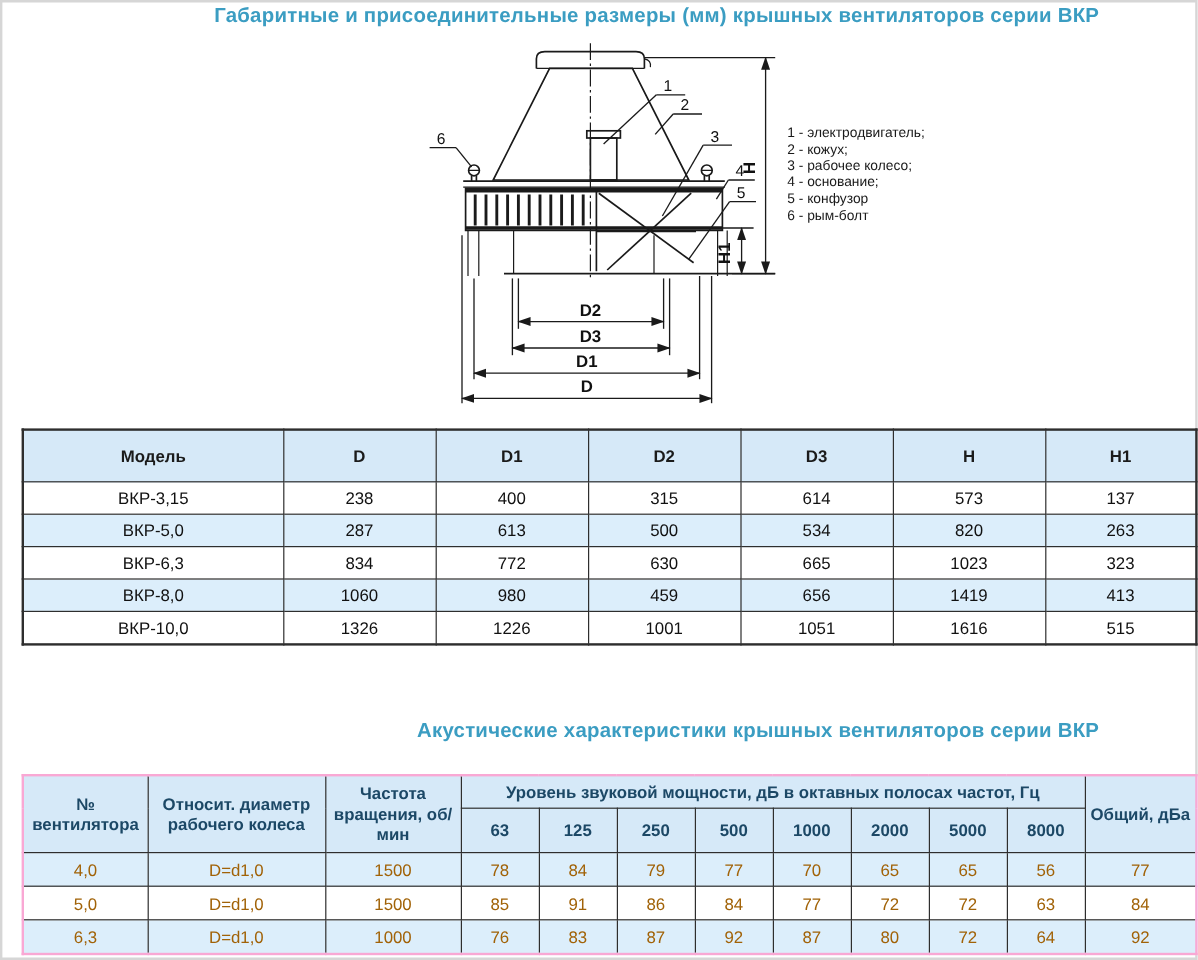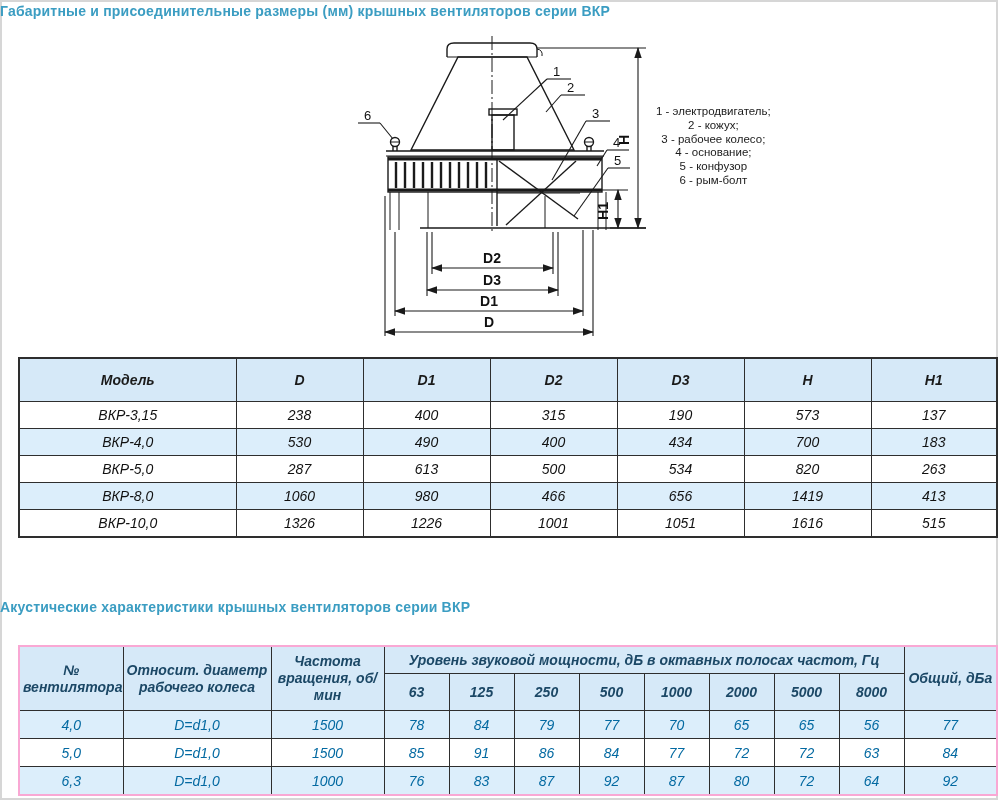--- a/index.html
+++ b/index.html
@@ -10,8 +10,8 @@
     box-shadow:inset 0 0 0 2px #d6d6d6;
   }
   .title{
-    position:absolute;left:0;width:916px;text-align:left;
-    font-weight:bold;font-size:14px;color:#3b9dc2;letter-spacing:.2px;
+    position:absolute;left:0;width:916px;text-align:right;
+    font-weight:bold;font-size:17px;color:#3b9dc2;letter-spacing:.2px;
   }
   .t1{top:3px;}
   .t2{top:599px;}

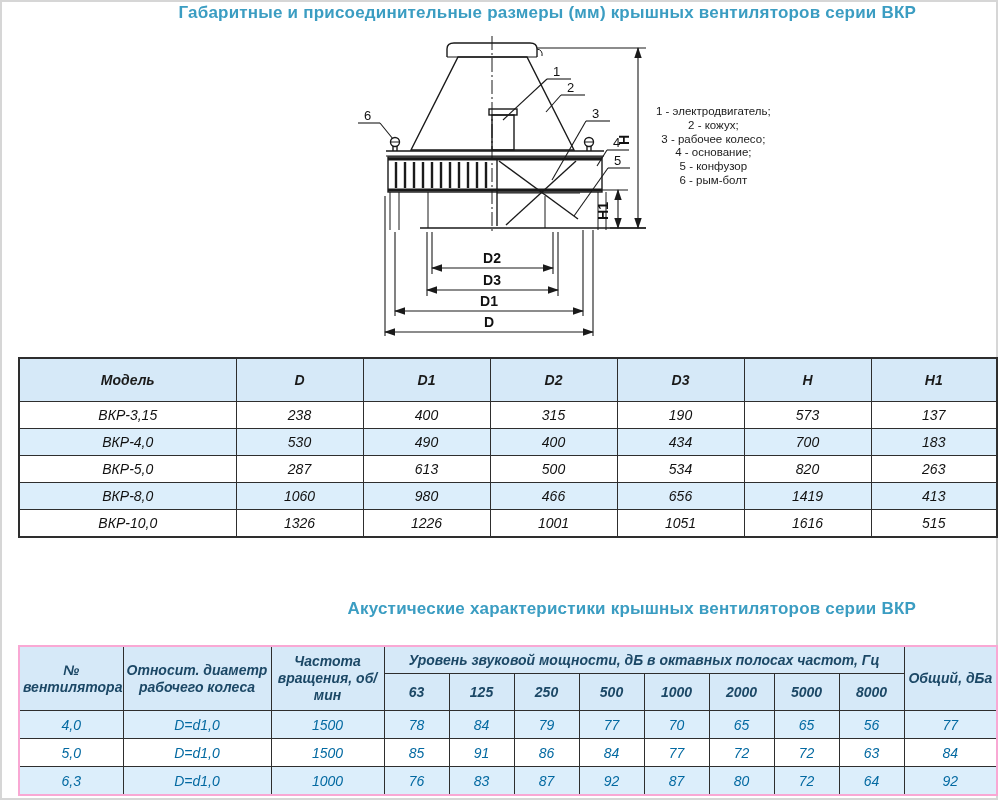--- a/index.html
+++ b/index.html
@@ -23,7 +23,7 @@
   text.dim{font-family:"Liberation Sans",sans-serif;font-size:14px;font-weight:bold;fill:#111;}
   text.co{font-family:"Liberation Sans",sans-serif;font-size:13px;fill:#111;}
   .legend{
-    position:absolute;left:656px;top:105px;font-size:11.5px;line-height:13.8px;color:#1a1a1a;text-align:center;
+    position:absolute;left:656px;top:105px;font-size:11.5px;line-height:13.8px;color:#1a1a1a;
   }
   table{position:absolute;border-collapse:collapse;table-layout:fixed;background:#fff;font-style:italic;}
   th,td{border:1px solid #2e2e2e;text-align:center;vertical-align:middle;padding:0 3px;}

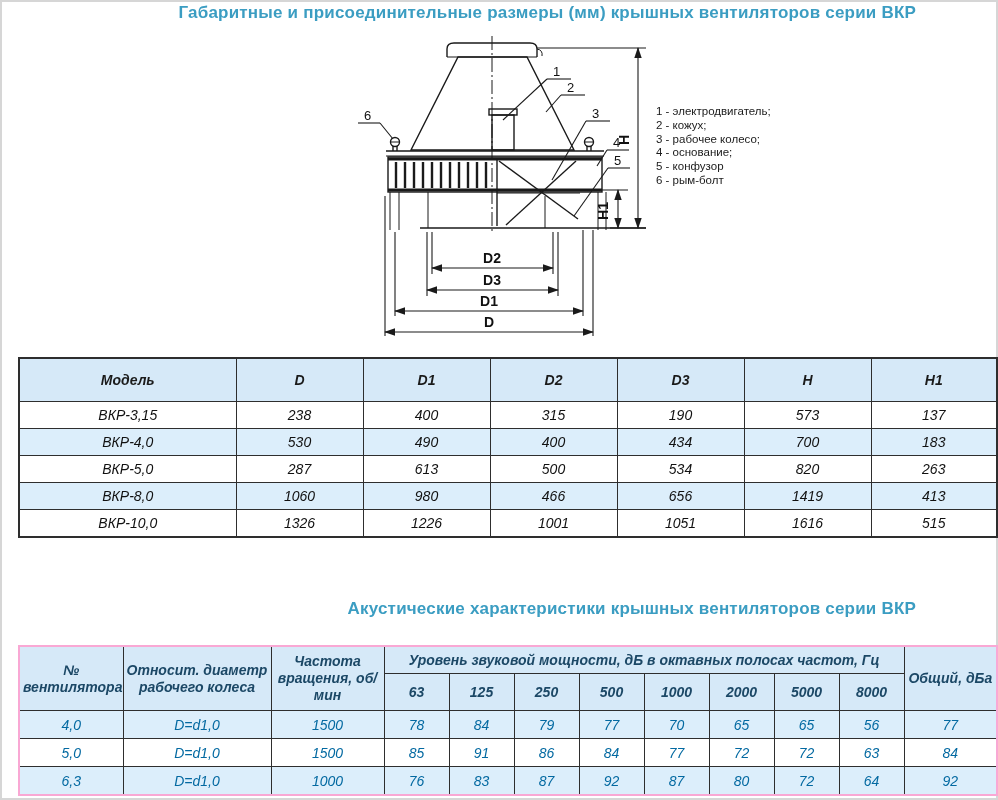--- a/index.html
+++ b/index.html
@@ -25,7 +25,7 @@
   .legend{
     position:absolute;left:656px;top:105px;font-size:11.5px;line-height:13.8px;color:#1a1a1a;
   }
-  table{position:absolute;border-collapse:collapse;table-layout:fixed;background:#fff;font-style:italic;}
+  table{position:absolute;border-collapse:collapse;table-layout:fixed;background:#fff;}
   th,td{border:1px solid #2e2e2e;text-align:center;vertical-align:middle;padding:0 3px;}
   .t-dim{left:18px;top:357px;width:978px;font-size:14px;border:2px solid #2e2e2e;}
   .t-dim th{height:42px;background:#d6e9f8;font-weight:bold;color:#1b1b1b;}

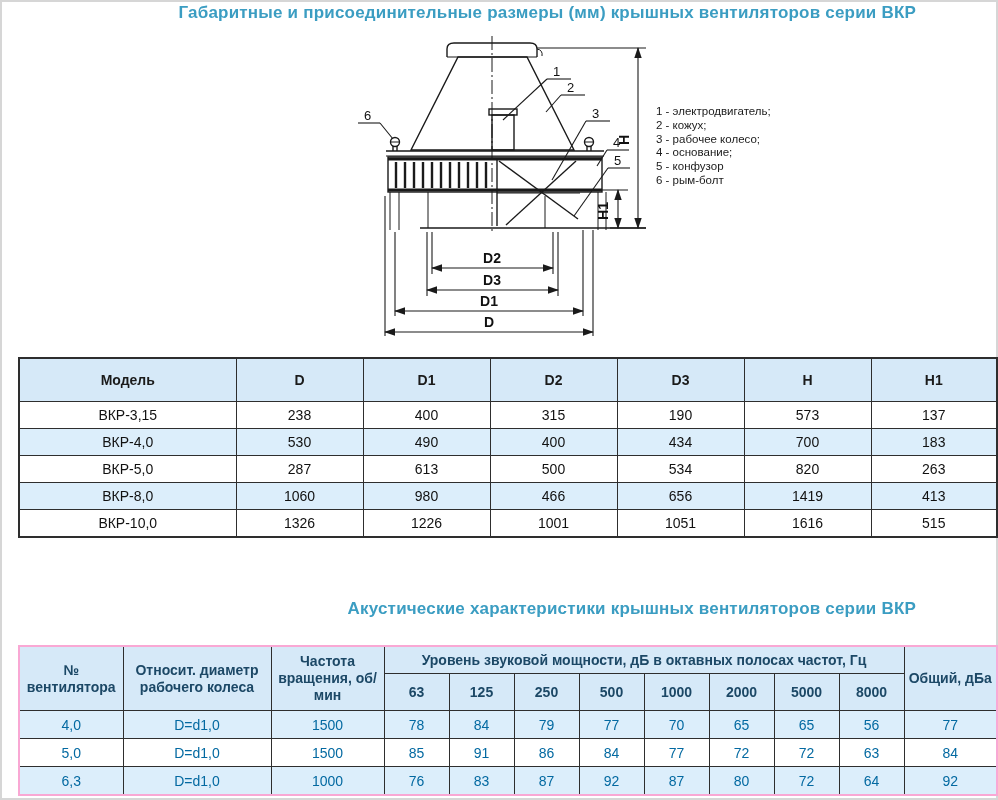--- a/index.html
+++ b/index.html
@@ -231,7 +231,7 @@
         <td>238</td>
         <td>400</td>
         <td>315</td>
-        <td>190</td>
+        <td>614</td>
         <td>573</td>
         <td>137</td>
       </tr>

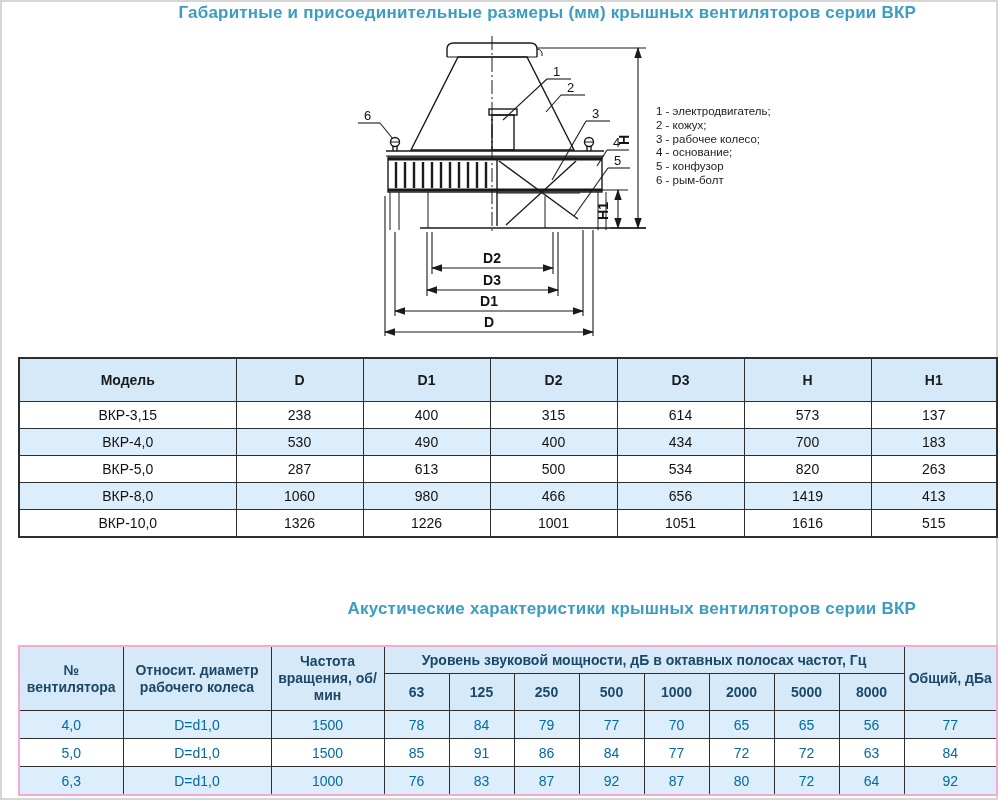--- a/index.html
+++ b/index.html
@@ -236,15 +236,6 @@
         <td>137</td>
       </tr>
     <tr>
-        <td>ВКР-4,0</td>
-        <td>530</td>
-        <td>490</td>
-        <td>400</td>
-        <td>434</td>
-        <td>700</td>
-        <td>183</td>
-      </tr>
-    <tr>
         <td>ВКР-5,0</td>
         <td>287</td>
         <td>613</td>

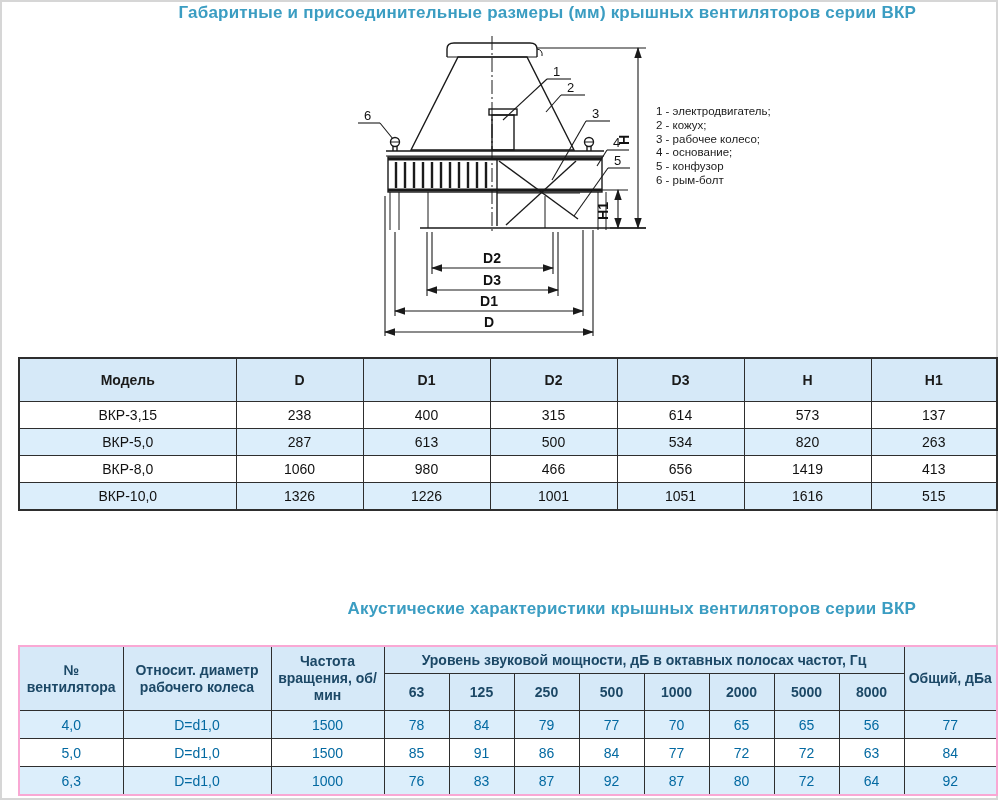--- a/index.html
+++ b/index.html
@@ -245,6 +245,15 @@
         <td>263</td>
       </tr>
     <tr>
+        <td>ВКР-6,3</td>
+        <td>834</td>
+        <td>772</td>
+        <td>630</td>
+        <td>665</td>
+        <td>1023</td>
+        <td>323</td>
+      </tr>
+    <tr>
         <td>ВКР-8,0</td>
         <td>1060</td>
         <td>980</td>

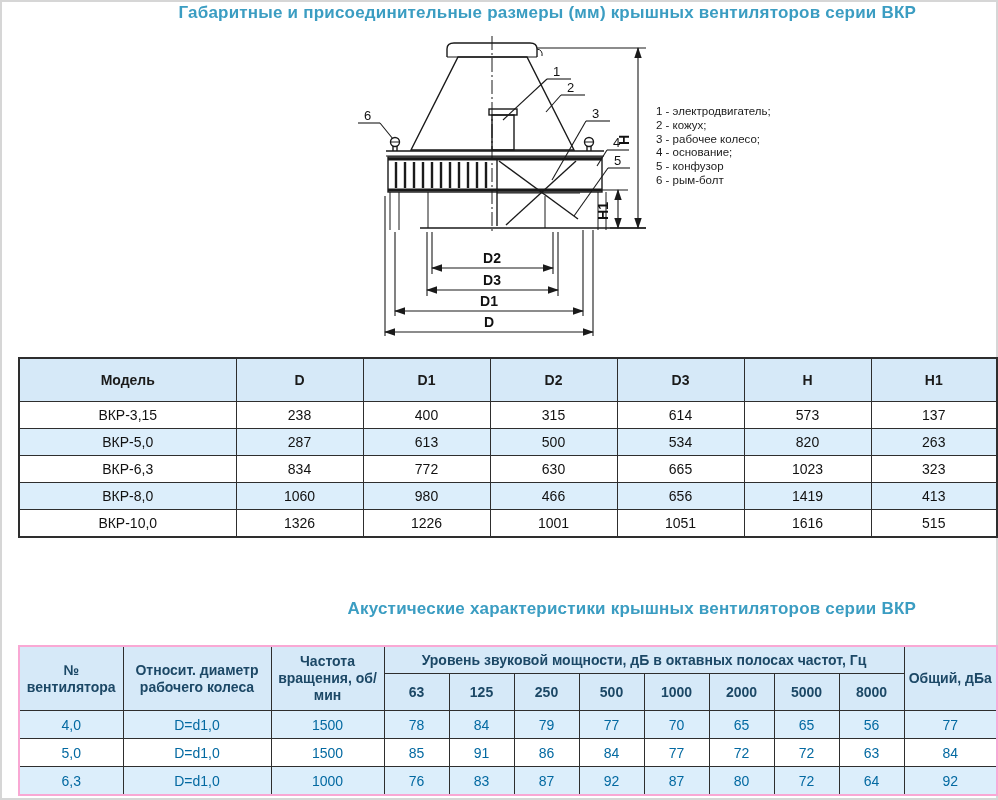--- a/index.html
+++ b/index.html
@@ -257,7 +257,7 @@
         <td>ВКР-8,0</td>
         <td>1060</td>
         <td>980</td>
-        <td>466</td>
+        <td>459</td>
         <td>656</td>
         <td>1419</td>
         <td>413</td>

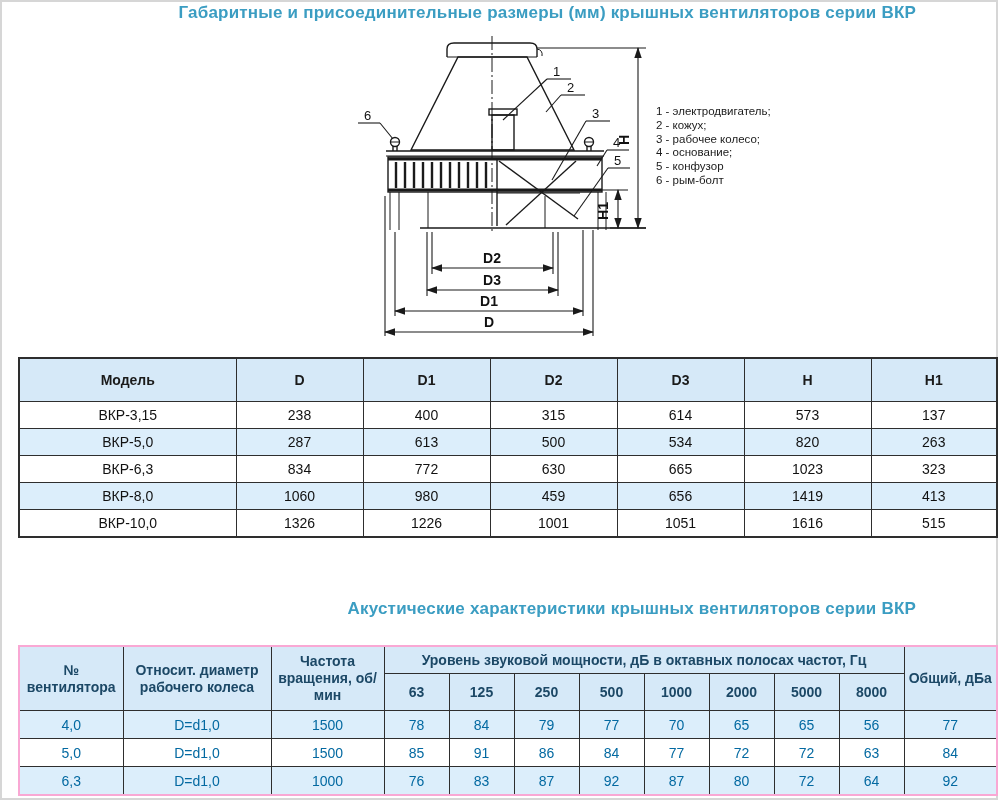--- a/index.html
+++ b/index.html
@@ -35,7 +35,7 @@
   .t-ac th{background:#d6e9f8;color:#1c4866;font-weight:bold;line-height:17px;}
   .t-ac tr.h1 th{height:26px;}
   .t-ac tr.h2 th{height:36px;}
-  .t-ac td{height:27px;color:#0369a1;}
+  .t-ac td{height:27px;color:#a16207;}
   .t-ac tbody tr:nth-child(odd){background:#dceefb;}
 </style>
 </head>

